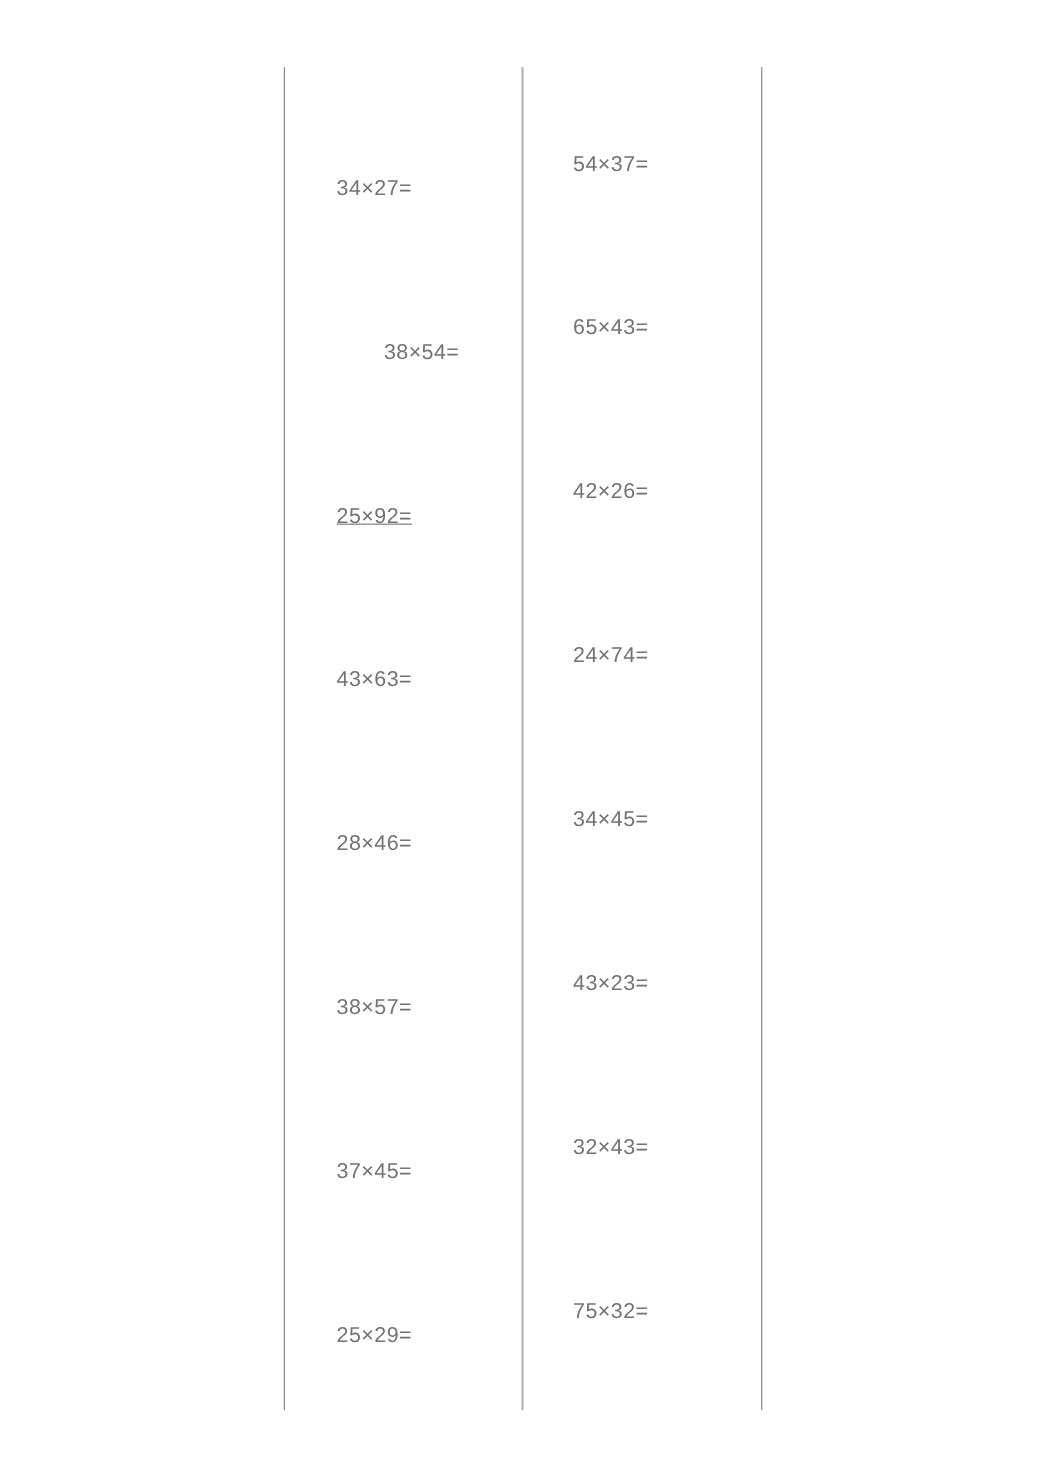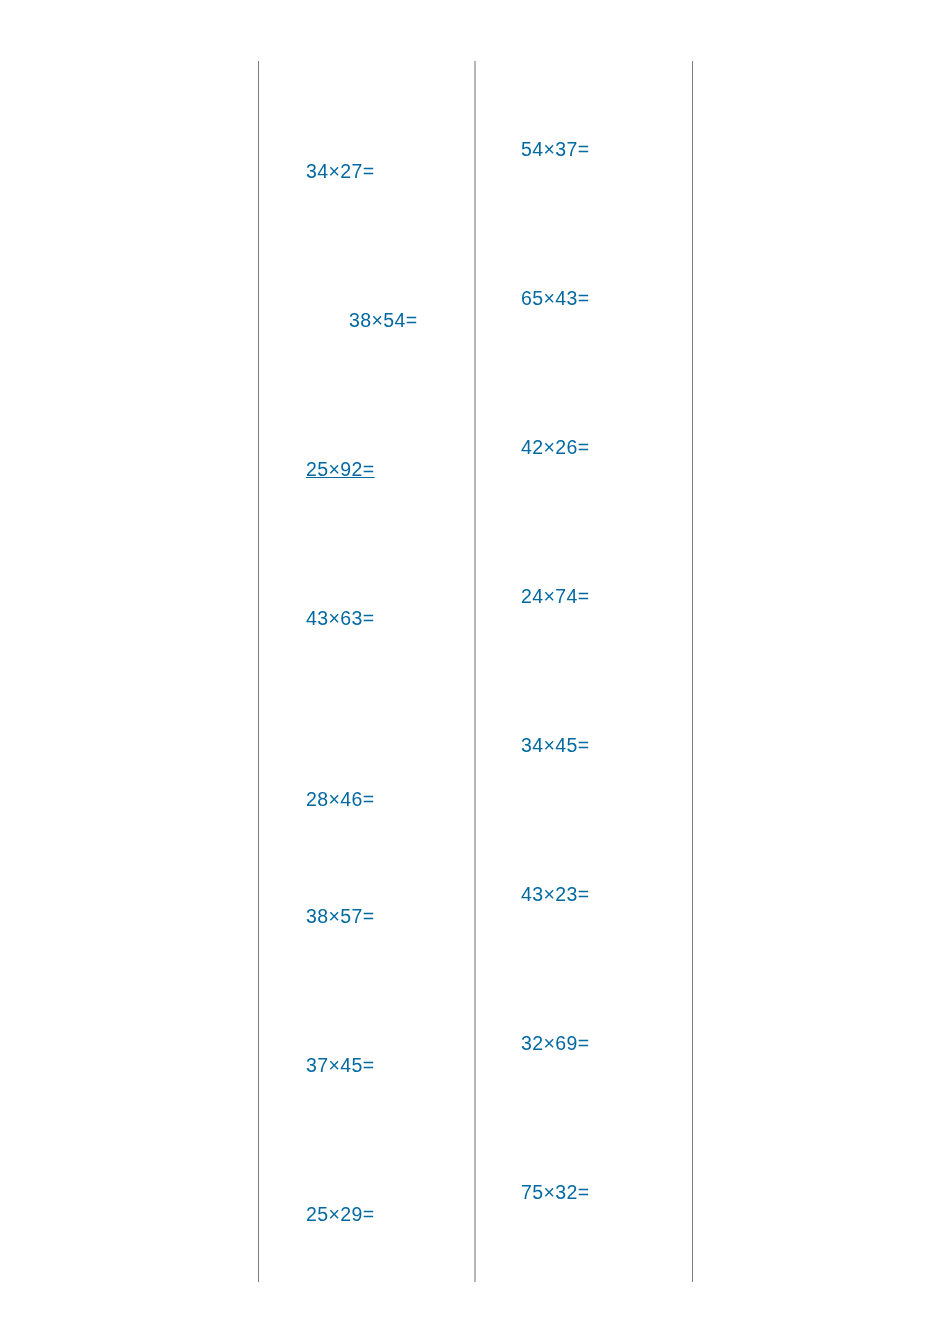--- a/index.html
+++ b/index.html
@@ -46,7 +46,7 @@
     line-height: 1;
     white-space: nowrap;
     letter-spacing: 0.4px;
-    color: #0369a1;
+    color: #737373;
   }
   .col-1 .problem { left: 86px; }
   .col-2 .problem { left: 47px; }

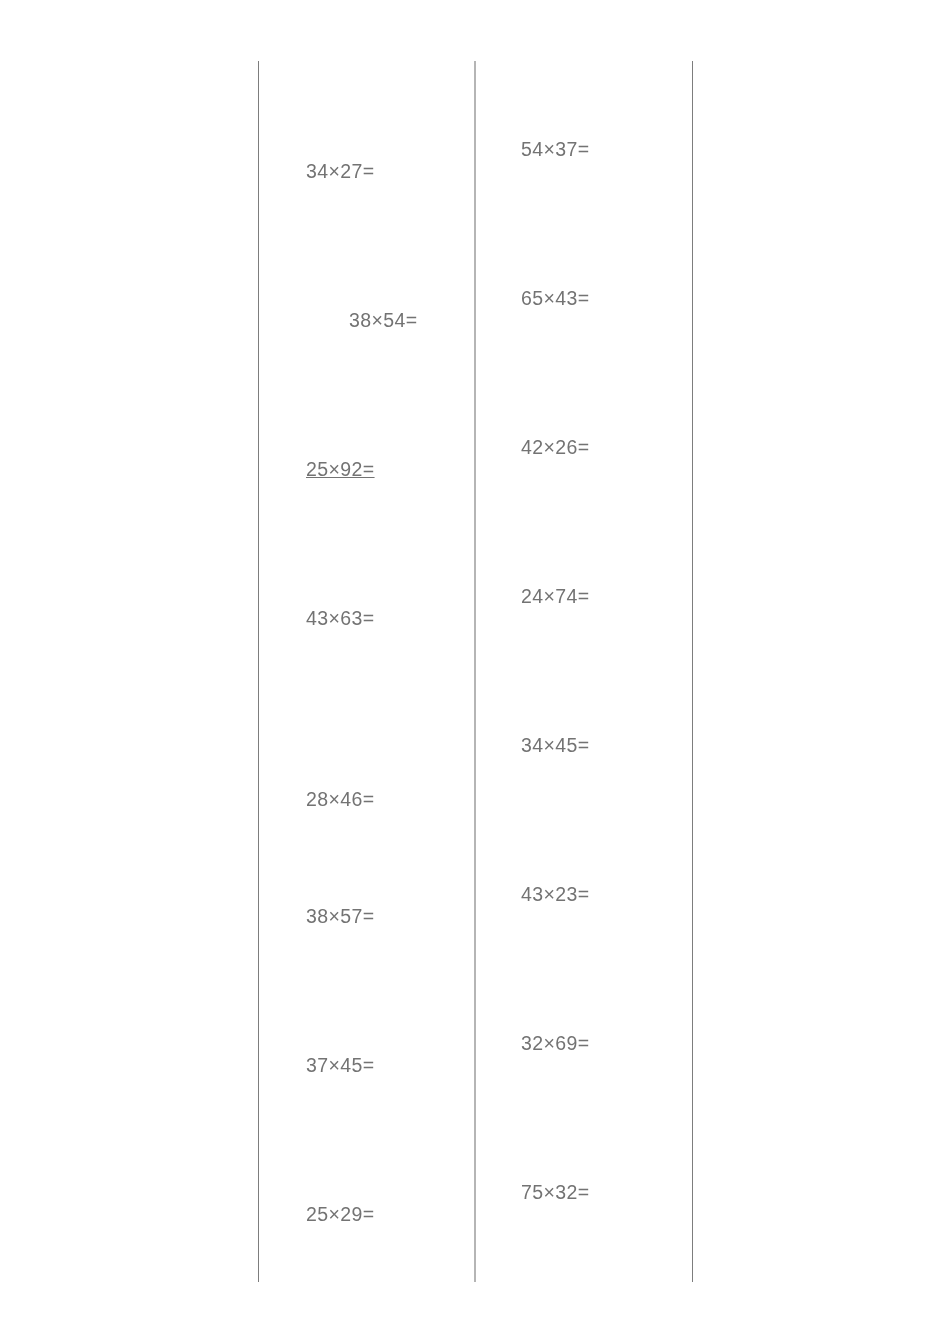--- a/index.html
+++ b/index.html
@@ -68,7 +68,7 @@
     <div class="problem" style="top: 311px; margin-left: 43px;">38×54=</div>
     <div class="problem" style="top: 460px; text-decoration: underline;">25×92=</div>
     <div class="problem" style="top: 609px;">43×63=</div>
-    <div class="problem" style="top: 758px; margin-top: 32px;">28×46=</div>
+    <div class="problem" style="top: 758px;">28×46=</div>
     <div class="problem" style="top: 907px;">38×57=</div>
     <div class="problem" style="top: 1056px;">37×45=</div>
     <div class="problem" style="top: 1205px;">25×29=</div>

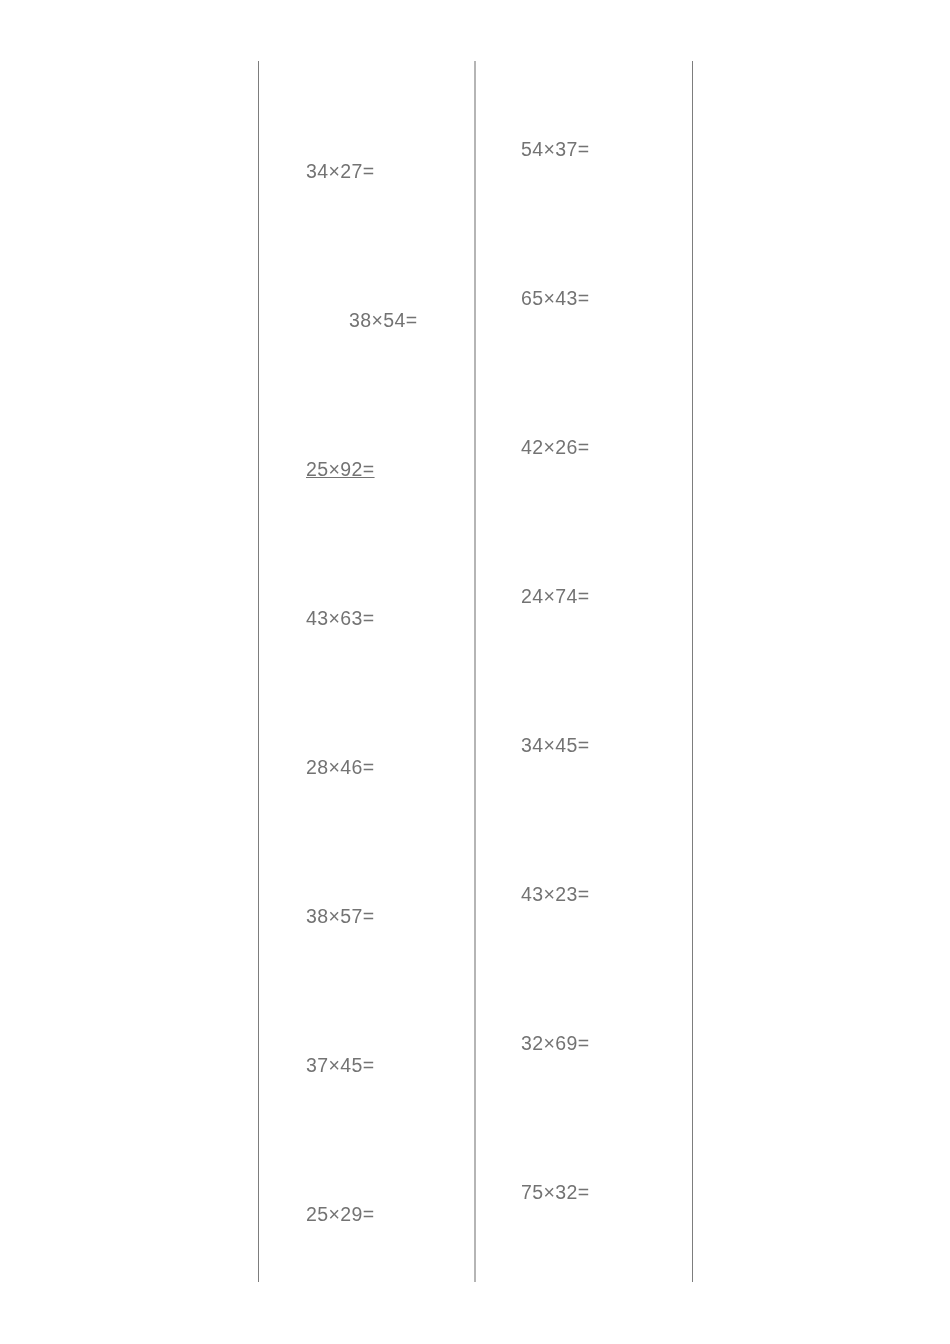--- a/index.html
+++ b/index.html
@@ -81,7 +81,7 @@
     <div class="problem" style="top: 587px; text-align: right;">24×74=</div>
     <div class="problem" style="top: 736px;">34×45=</div>
     <div class="problem" style="top: 885px;">43×23=</div>
-    <div class="problem" style="top: 1034px;">32×69=</div>
+    <div class="problem" style="top: 1034px;">32×43=</div>
     <div class="problem" style="top: 1183px;">75×32=</div>
   </div>
 

